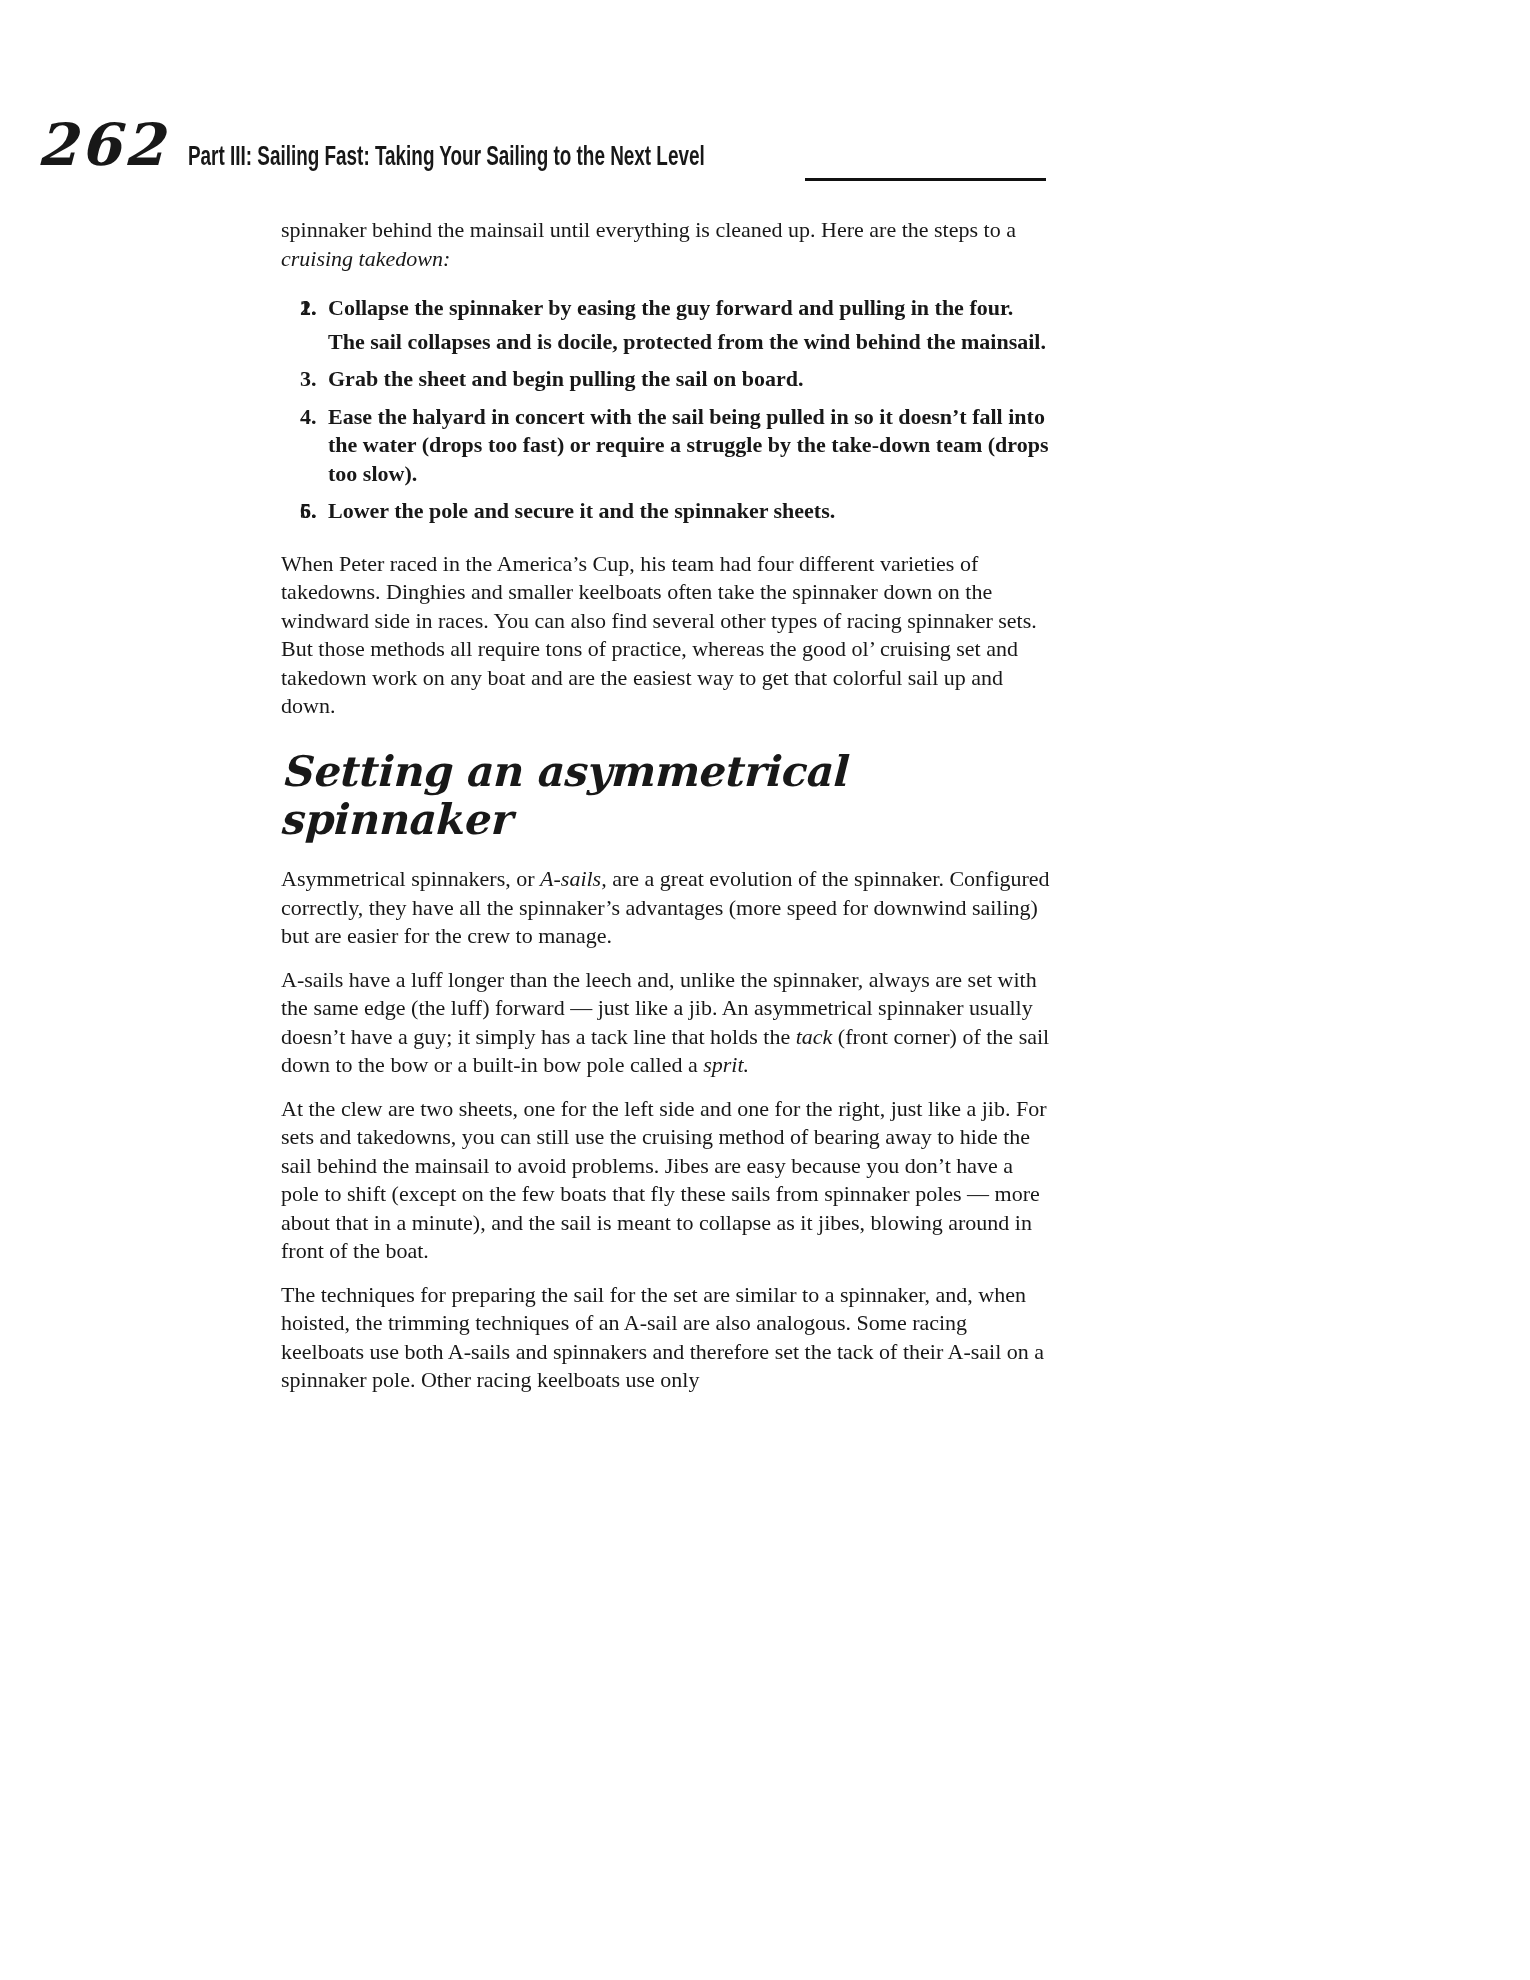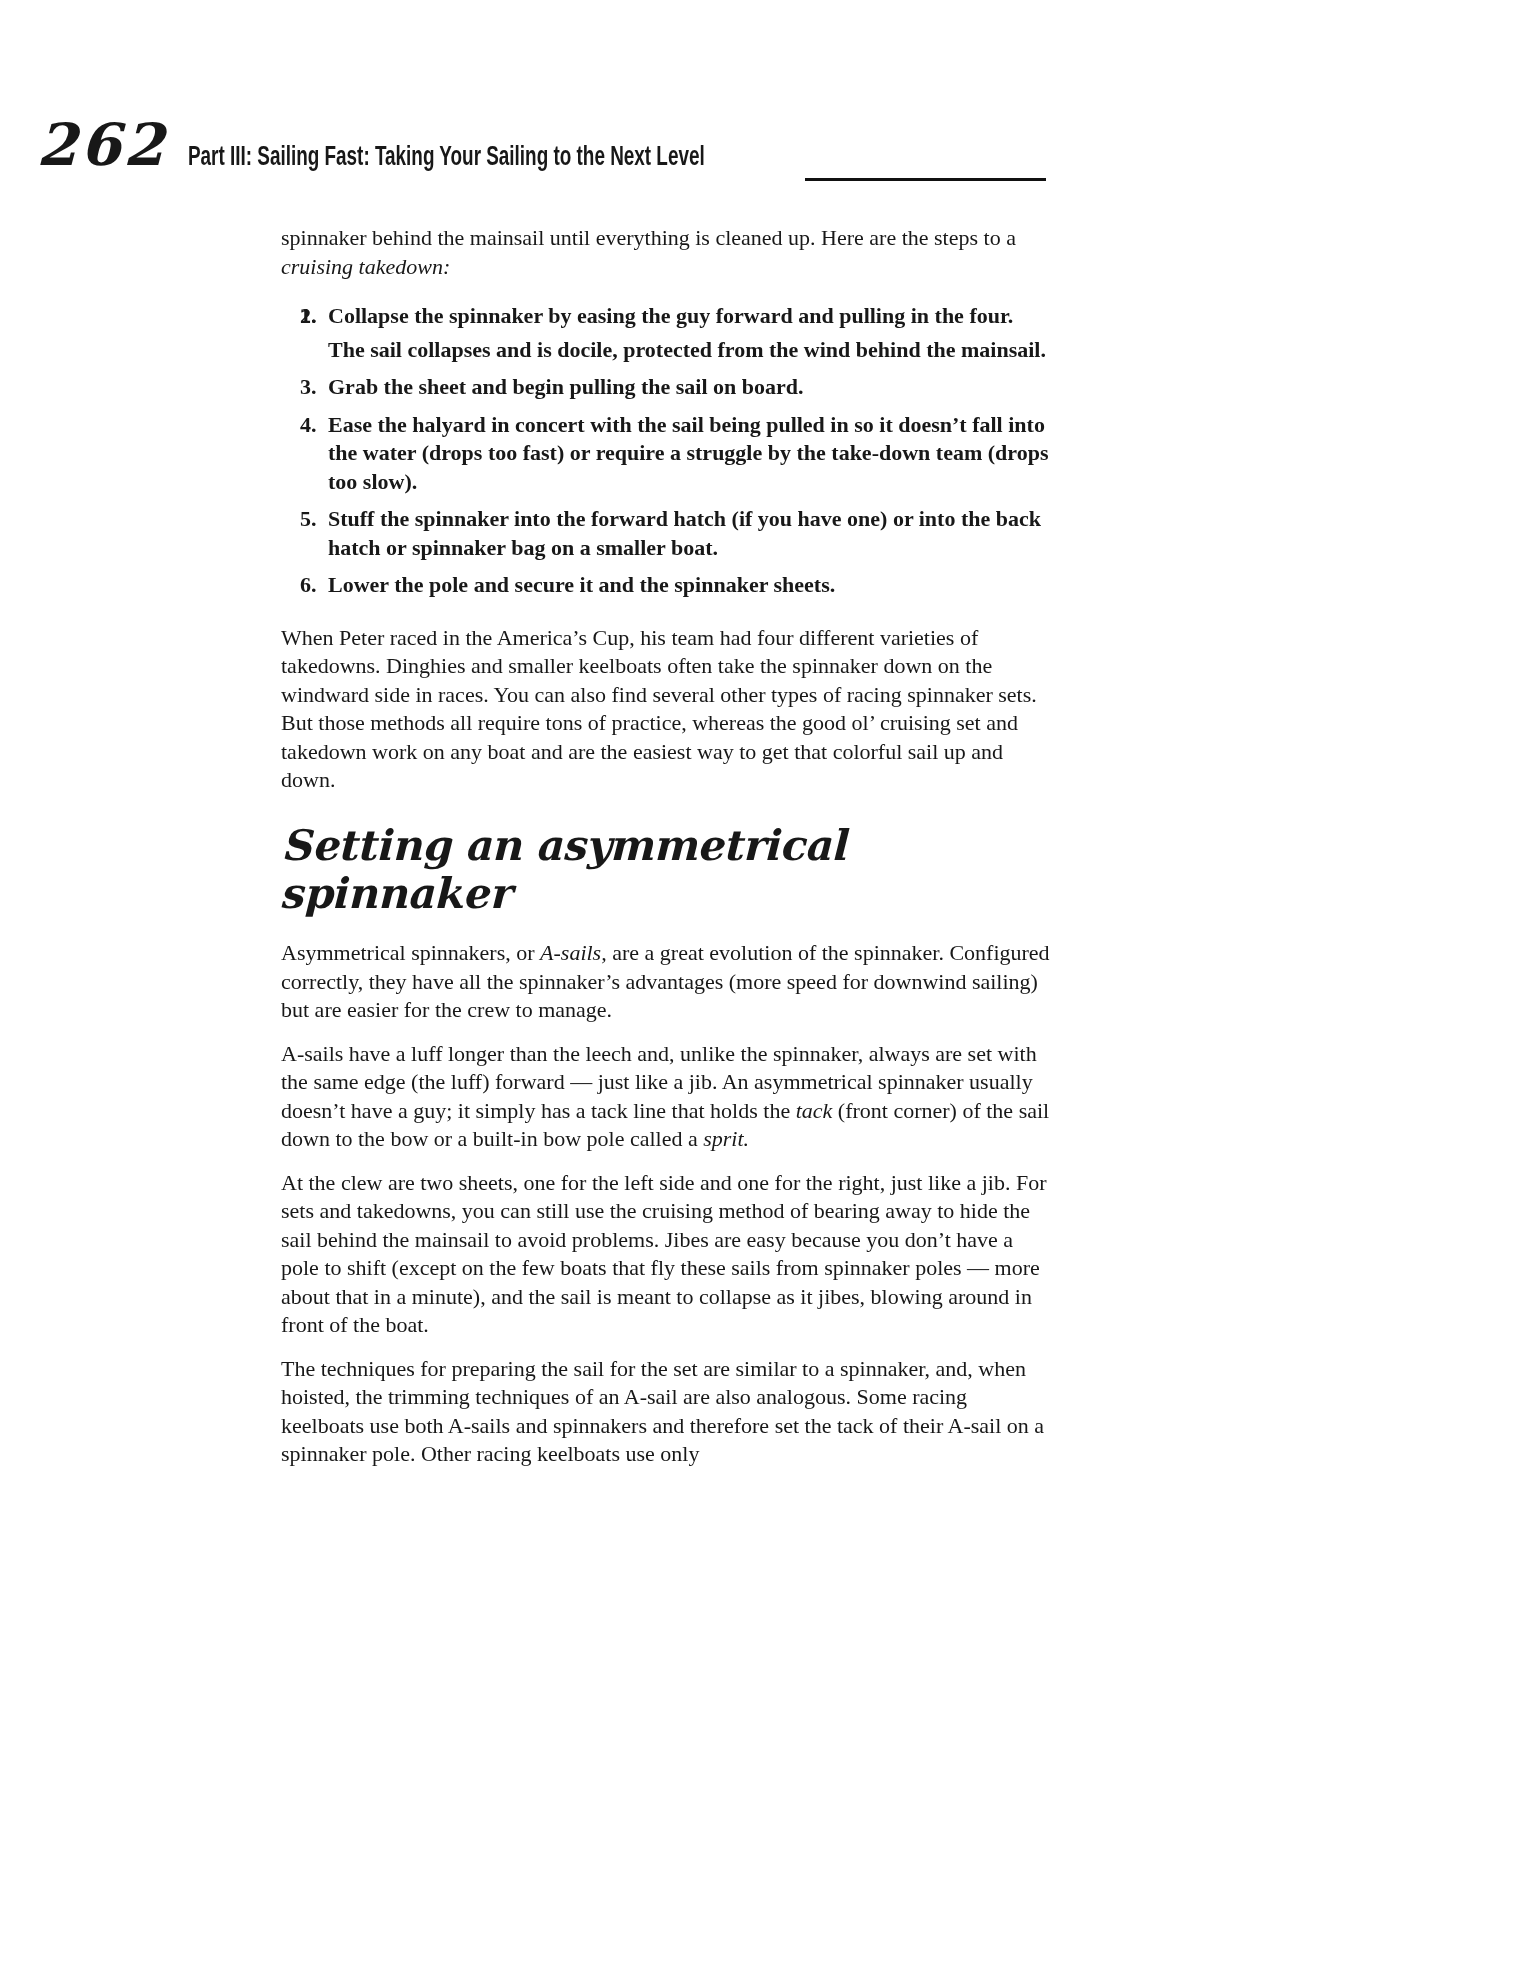--- a/index.html
+++ b/index.html
@@ -53,7 +53,7 @@
   .content {
     position: absolute;
     left: 281px;
-    top: 224px;
+    top: 216px;
     width: 772px;
     font-size: 22px;
     line-height: 28.5px;

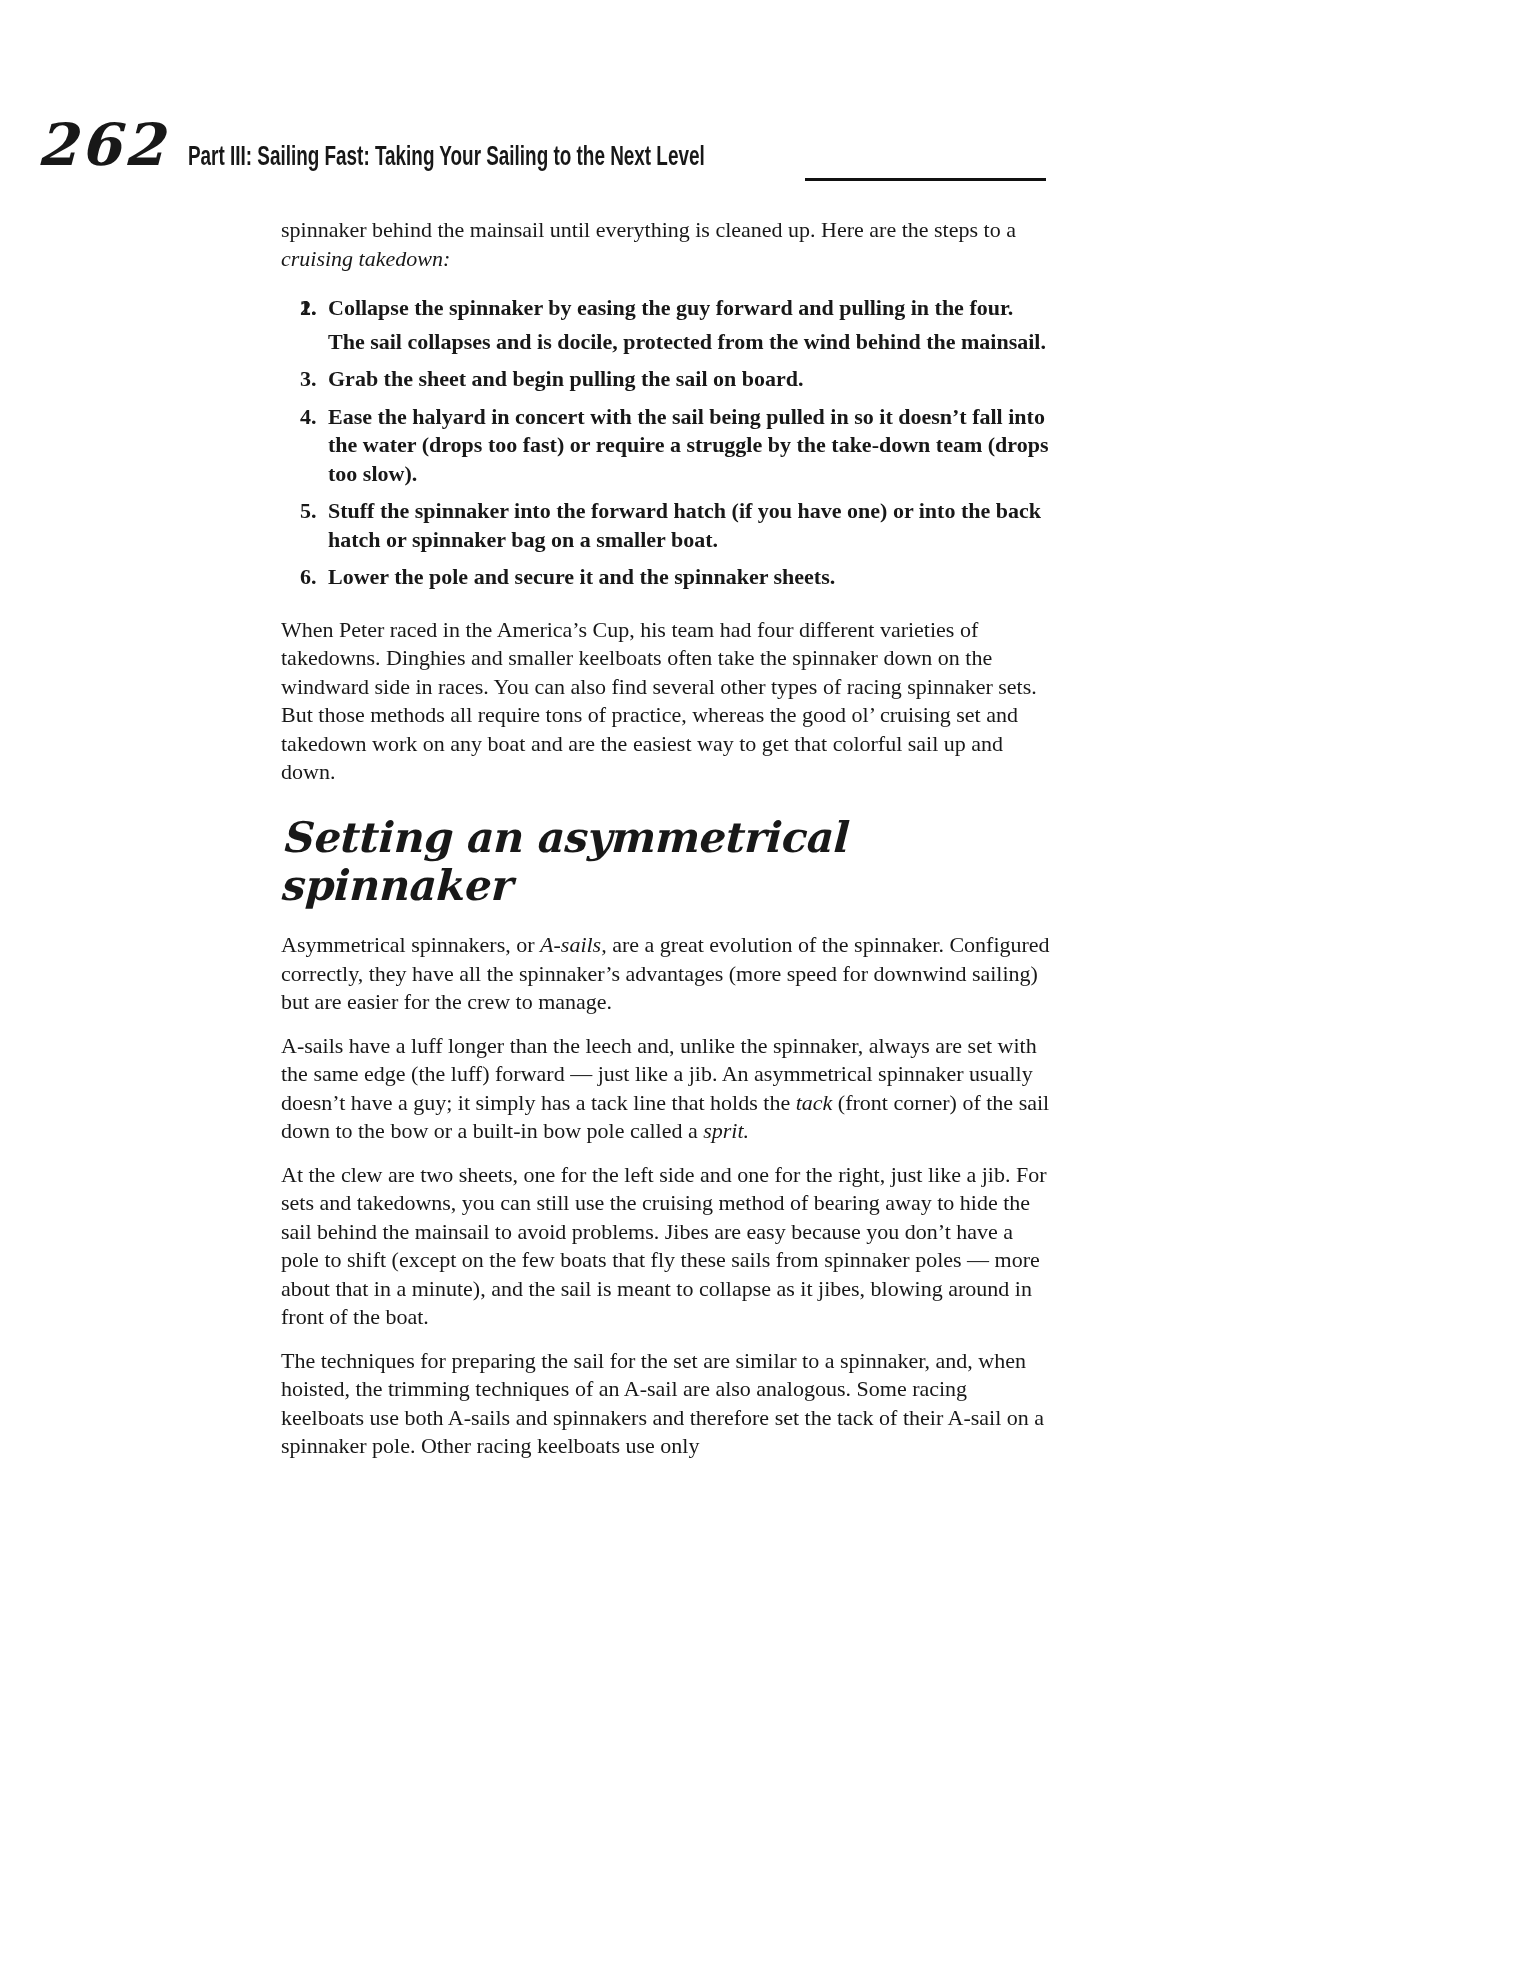--- a/index.html
+++ b/index.html
@@ -103,7 +103,7 @@
         <li class="step"><span class="step-num">2.</span><span>Collapse the spinnaker by easing the guy forward and pulling in the four.</span><p class="step-note">The sail collapses and is docile, protected from the wind behind the mainsail.</p></li>
         <li class="step"><span class="step-num">3.</span><span>Grab the sheet and begin pulling the sail on board.</span></li>
         <li class="step"><span class="step-num">4.</span><span>Ease the halyard in concert with the sail being pulled in so it doesn’t fall into the water (drops too fast) or require a struggle by the take-down team (drops too slow).</span></li>
-        <li class="step"><span class="step-num">5.</span><span>Stuff the spinnaker into the forward hatch (if you have one) or into the back hatch or spinnaker bag on a smaller boat.</span></li>
+        <li class="step"><span class="step-num">5.</span></li>
         <li class="step"><span class="step-num">6.</span><span>Lower the pole and secure it and the spinnaker sheets.</span></li>
       </ol>
 

